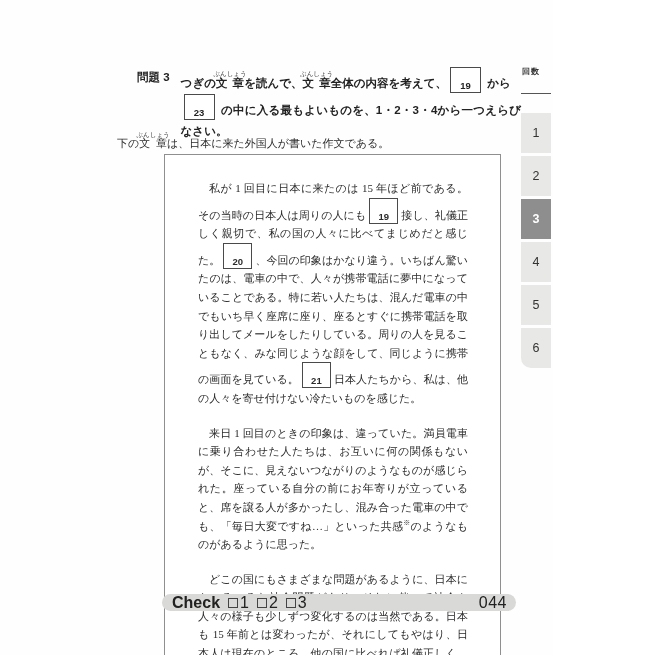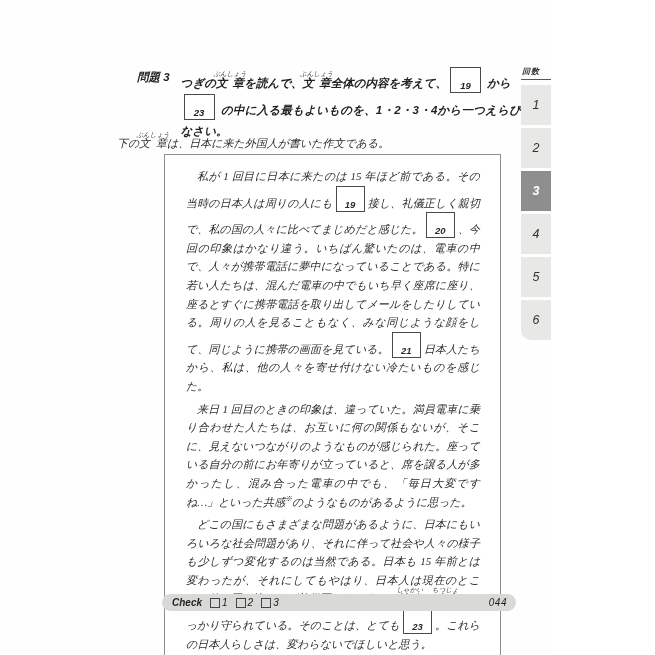--- a/index.html
+++ b/index.html
@@ -13,7 +13,6 @@
     position:relative; width:553px; height:655px; overflow:hidden;
     background:var(--page-bg); color:var(--text);
     font-family:"Liberation Serif","DejaVu Serif",serif;
-    font-style:italic;
   }
   
   .qheader{

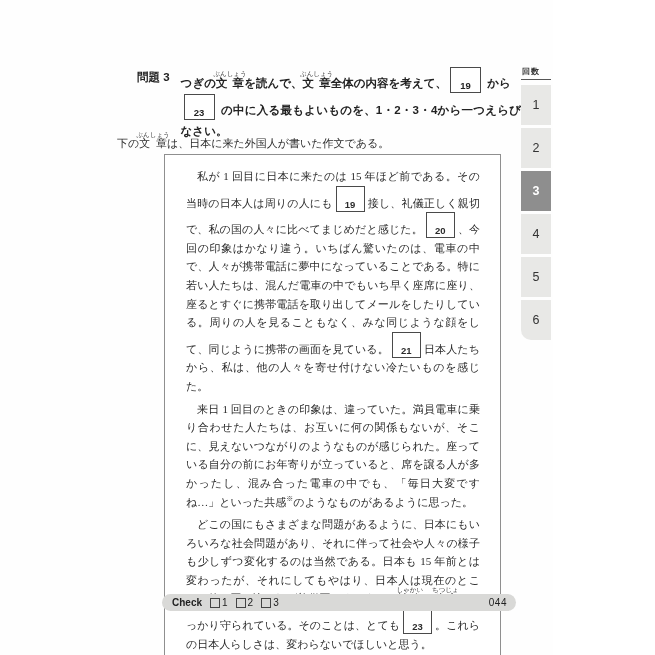--- a/index.html
+++ b/index.html
@@ -53,7 +53,7 @@
     font-family:"Liberation Sans","DejaVu Sans",sans-serif;}
   .sidebar .slabel{
     font-size:8px; font-weight:bold; color:#333; letter-spacing:1px;
-    padding:0 0 2px 1px; border-bottom:1px solid #555; margin-bottom:5px;
+    padding:0 0 16px 1px; border-bottom:1px solid #555; margin-bottom:19px;
   }
   .tab{
     width:30px; height:40px; margin-bottom:3px; background:var(--tab-bg);

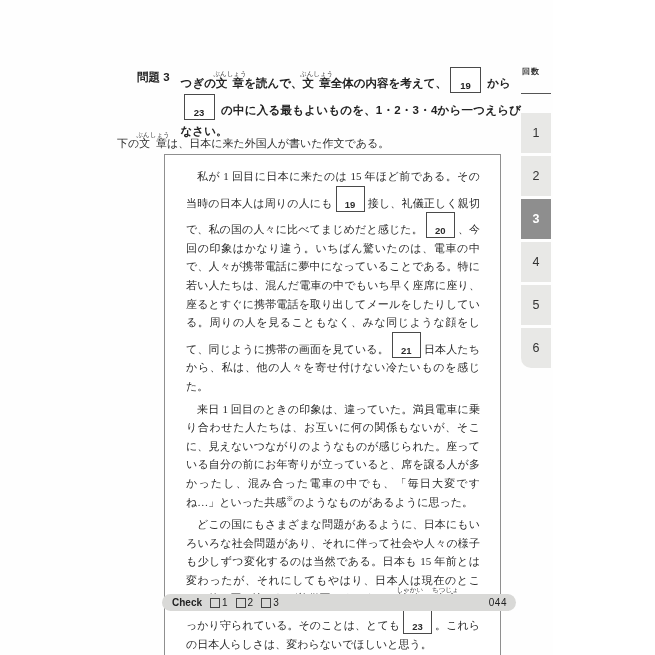--- a/index.html
+++ b/index.html
@@ -35,7 +35,7 @@
     padding:8px 16px 12px 17px;
     font-size:11px; line-height:18.6px; text-align:justify;
   }
-  .para{margin:4px; text-indent:1em;}
+  .para{margin:16px; text-indent:1em;}
   .note{margin:17px 0 0; text-indent:1em; font-size:10.5px;}
   
   .blank{

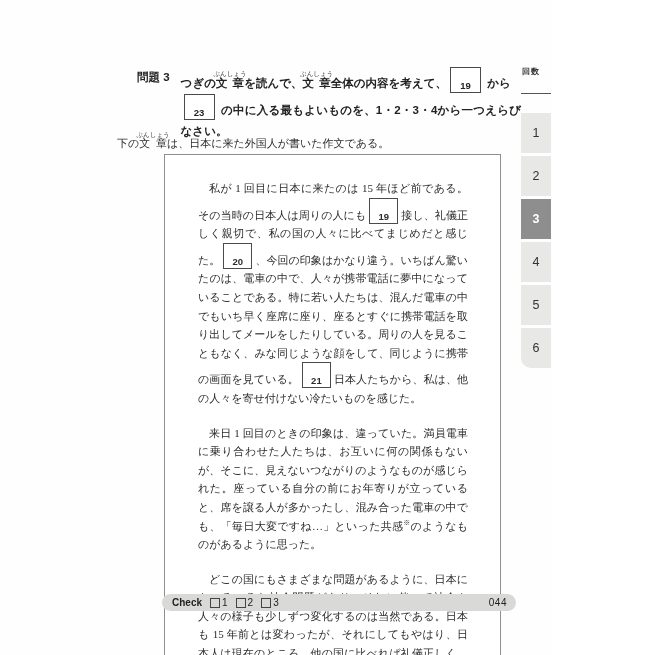--- a/index.html
+++ b/index.html
@@ -69,7 +69,7 @@
     display:flex; align-items:center; justify-content:space-between;
     padding:0 9px 0 10px;
     font-family:"Liberation Sans","DejaVu Sans",sans-serif;
-    font-size:10px; color:#222; font-weight:600;
+    font-size:16px; color:#222; font-weight:600;
   }
   .footer .checks{display:flex; align-items:center; gap:8px;}
   .chk{display:inline-flex; align-items:center; gap:2px; font-weight:normal;}

